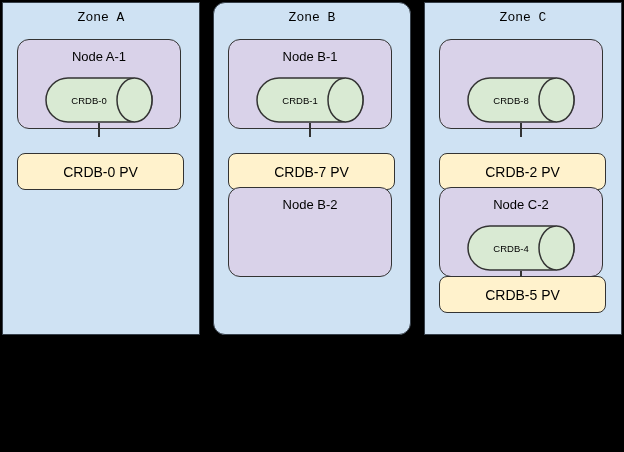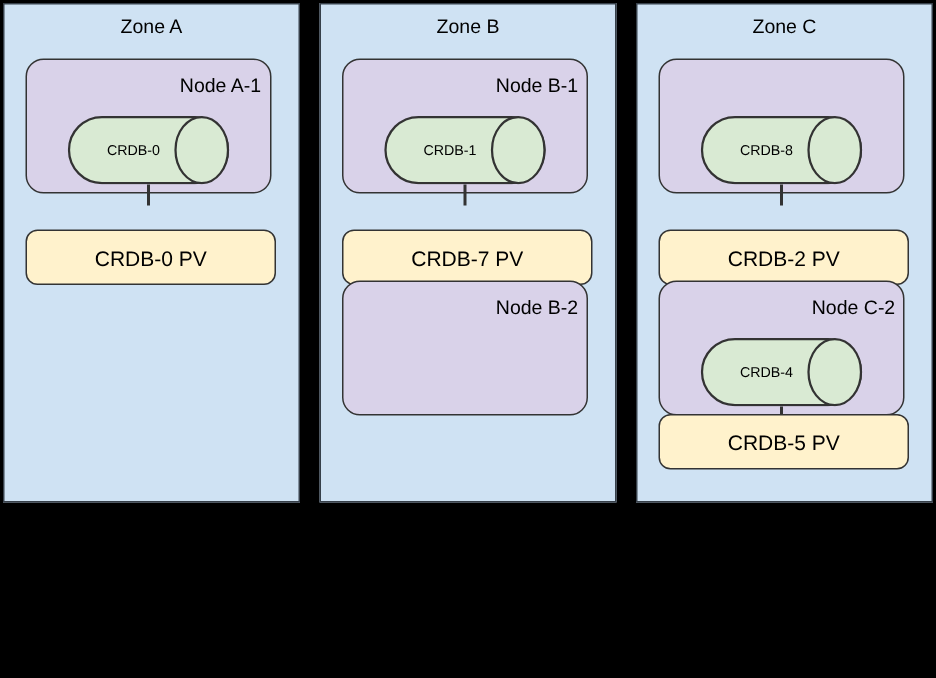--- a/index.html
+++ b/index.html
@@ -37,6 +37,7 @@
     text-align: center;
     font-size: 13px;
     color: #000000;
+    font-family: Liberation Mono, monospace;
   }
   .node {
     position: absolute;

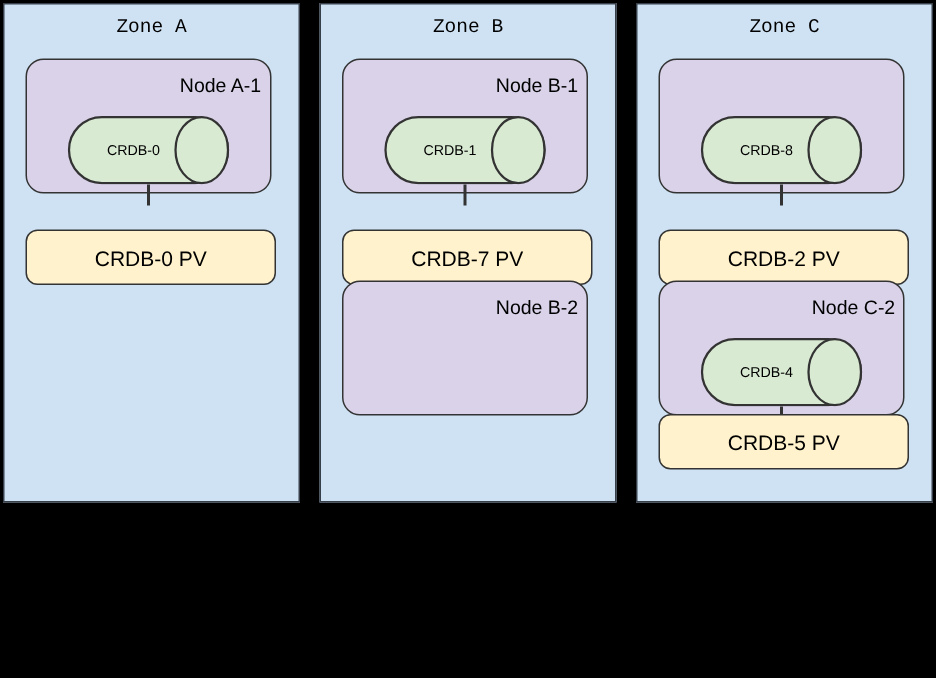--- a/index.html
+++ b/index.html
@@ -27,7 +27,7 @@
     border: 1.5px solid #37404a;
   }
   .zone-a { left: 2px; }
-  .zone-b { left: 213px; }
+  .zone-b { left: 213px; border-radius: 12px; }
   .zone-c { left: 424px; }
   .zone-title {
     position: absolute;

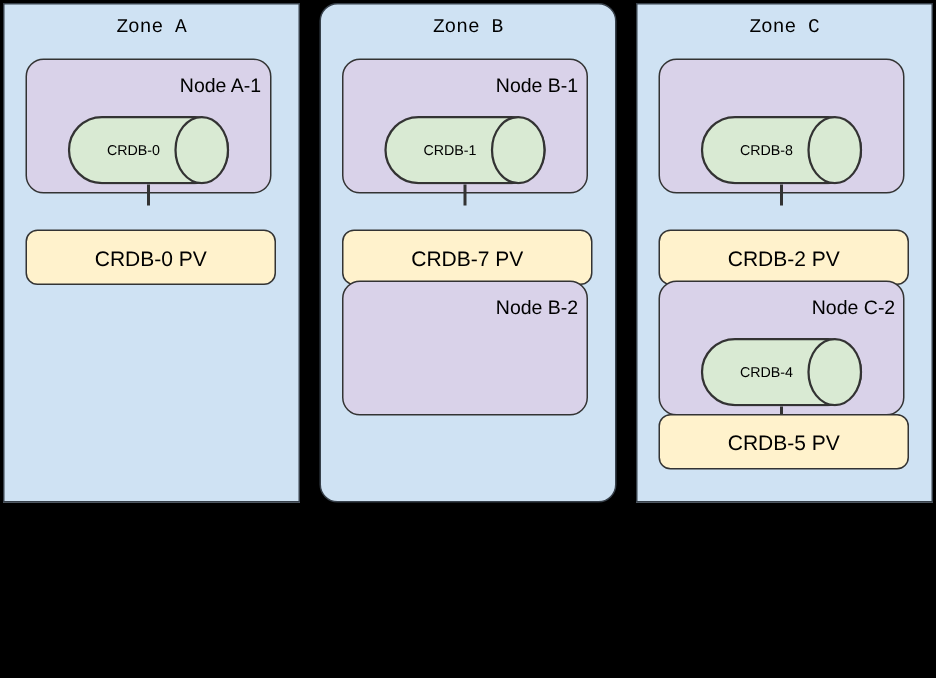--- a/index.html
+++ b/index.html
@@ -59,7 +59,6 @@
     text-align: center;
     font-size: 13px;
     color: #000000;
-    padding-left: 48px;
   }
   .cyl {
     position: absolute;

